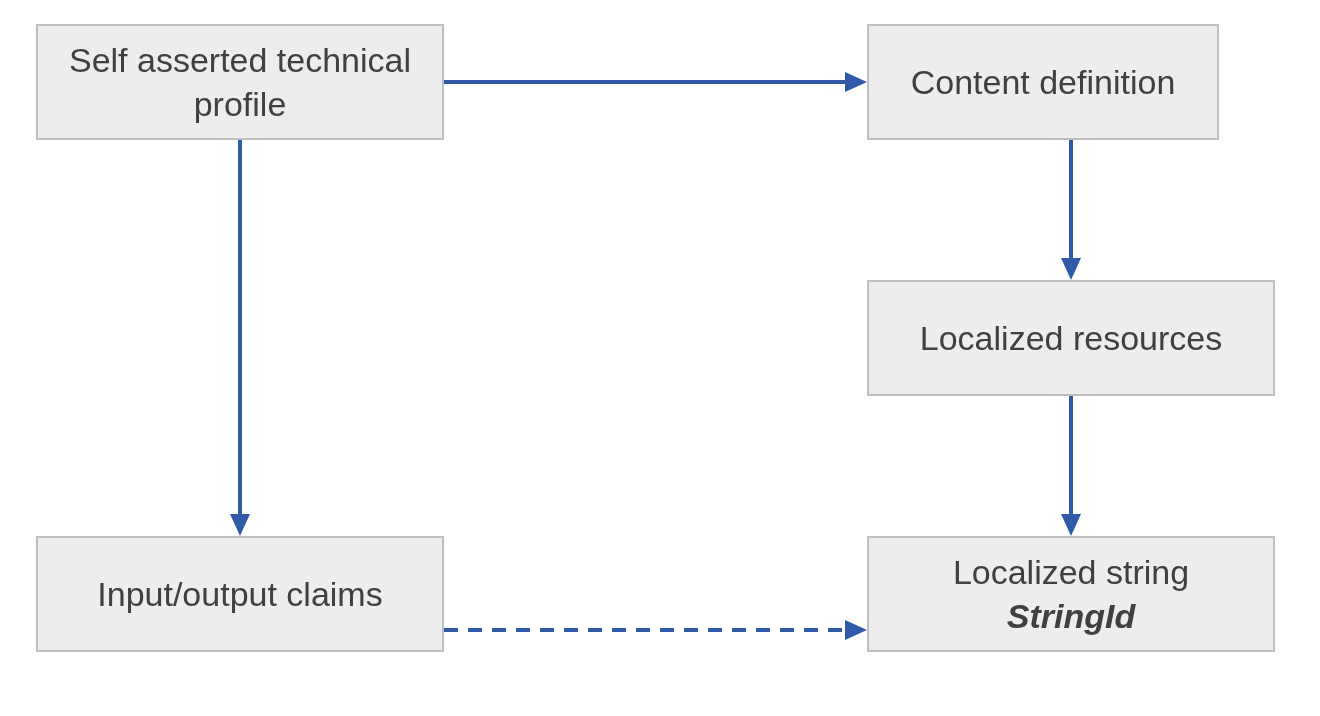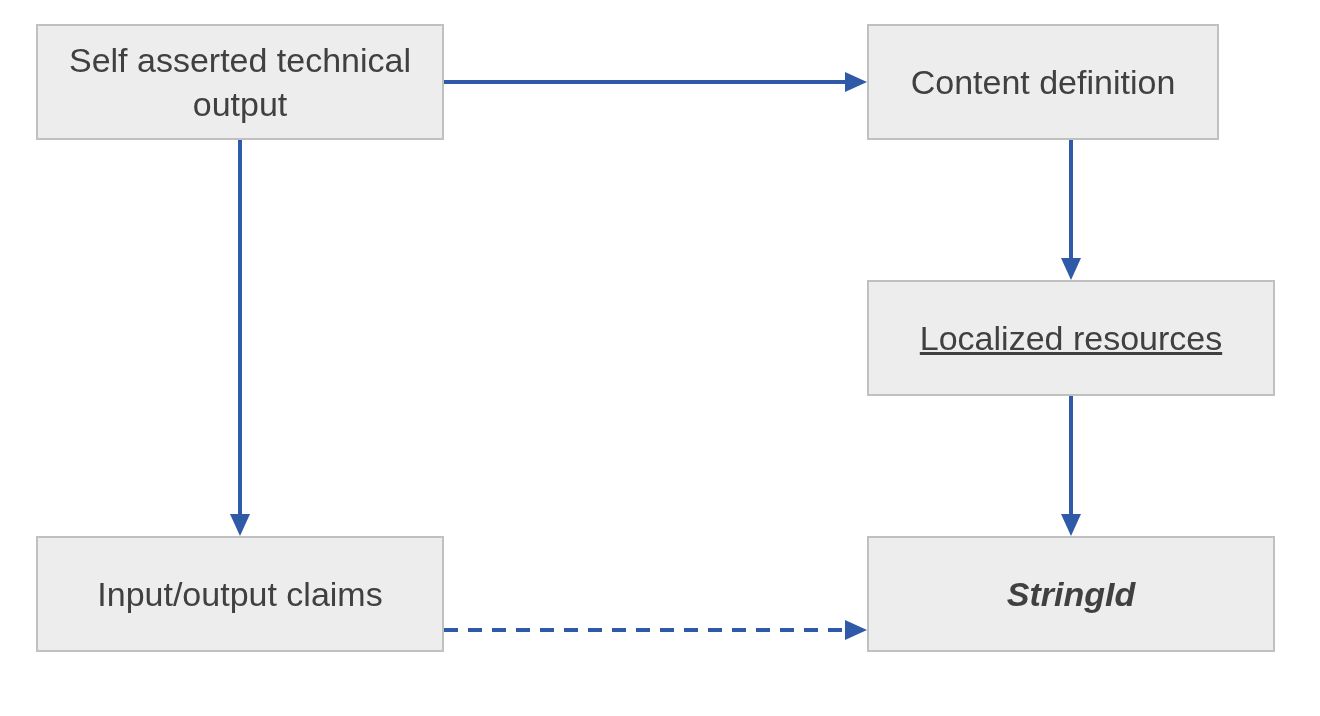--- a/index.html
+++ b/index.html
@@ -60,7 +60,7 @@
 
 <div class="box" style="left:36px; top:24px; width:408px; height:116px;">
   <span>Self asserted technical</span>
-  <span>output</span>
+  <span>profile</span>
 </div>
 
 <div class="box" style="left:867px; top:24px; width:352px; height:116px;">

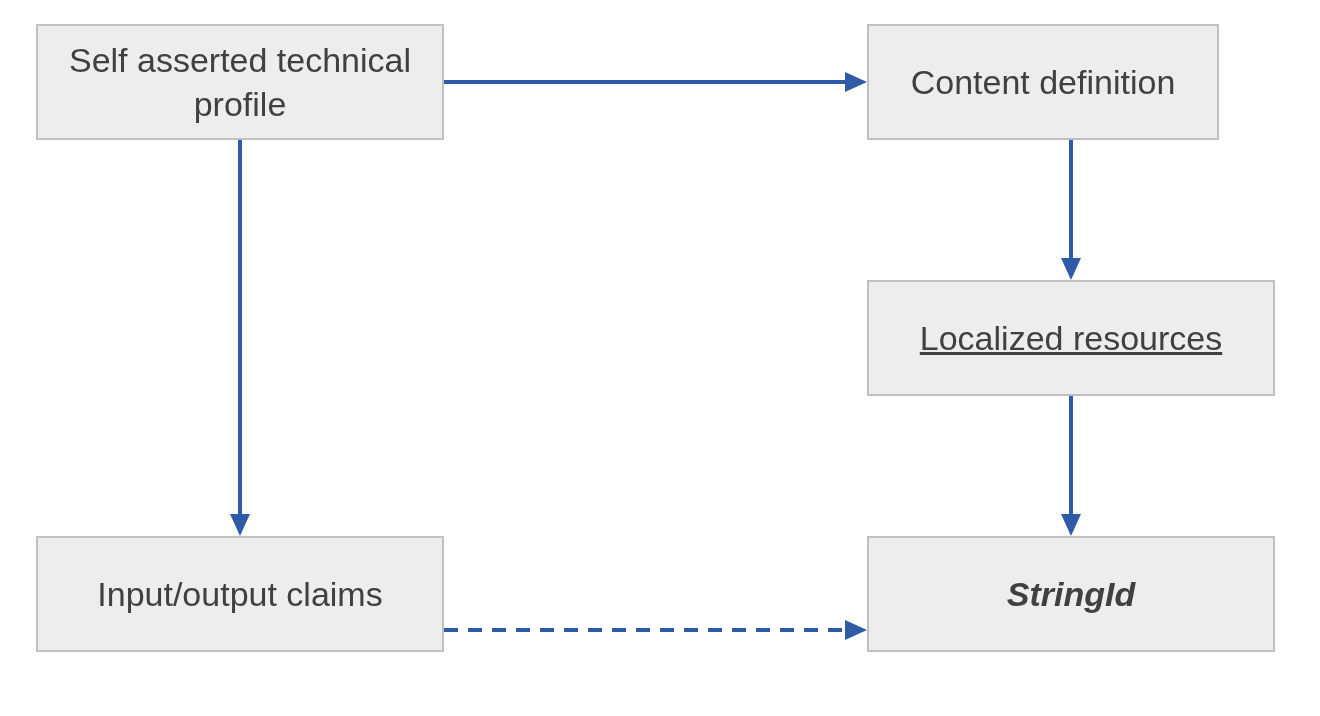--- a/index.html
+++ b/index.html
@@ -67,7 +67,7 @@
   <span>Content definition</span>
 </div>
 
-<div class="box" style="left:867px; top:280px; width:408px; height:116px;text-decoration:underline;">
+<div class="box" style="left:867px; top:280px; width:408px; height:116px;">
   <span>Localized resources</span>
 </div>
 

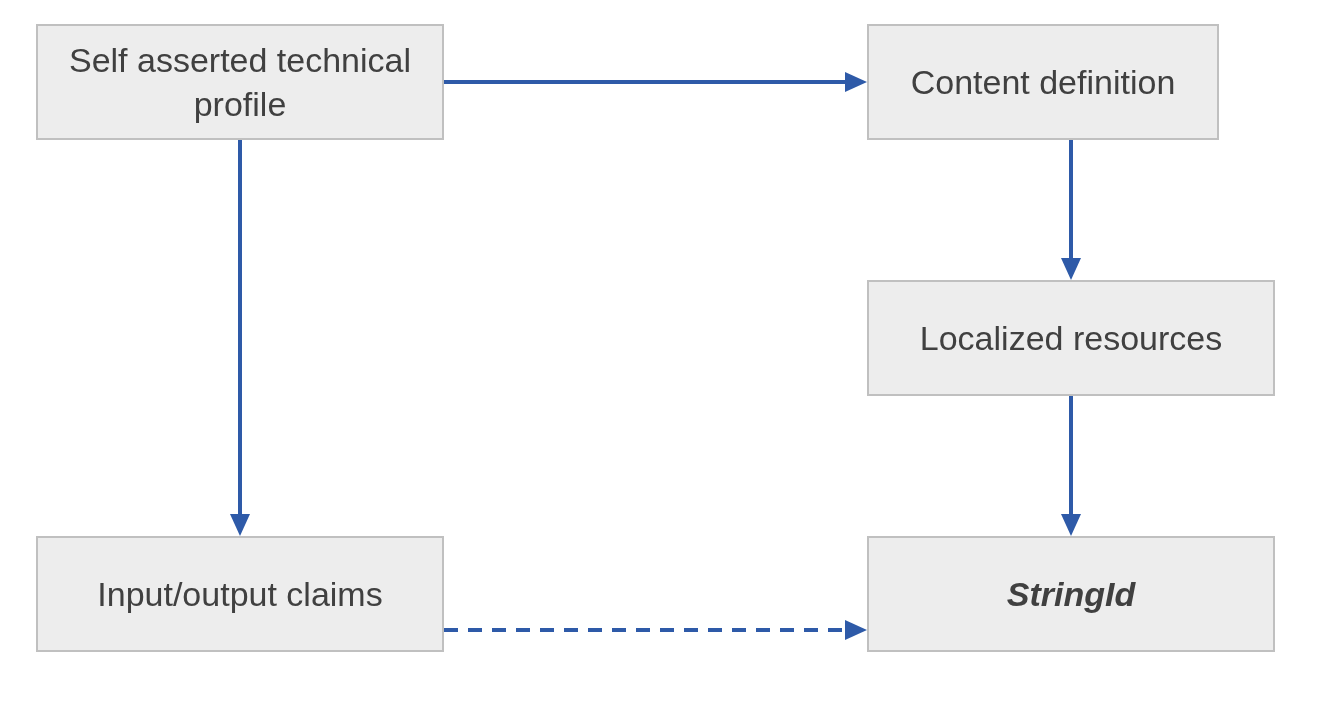--- a/index.html
+++ b/index.html
@@ -76,6 +76,7 @@
 </div>
 
 <div class="box" style="left:867px; top:536px; width:408px; height:116px;">
+  <span>Localized string</span>
   <span class="bold-text">StringId</span>
 </div>
 

